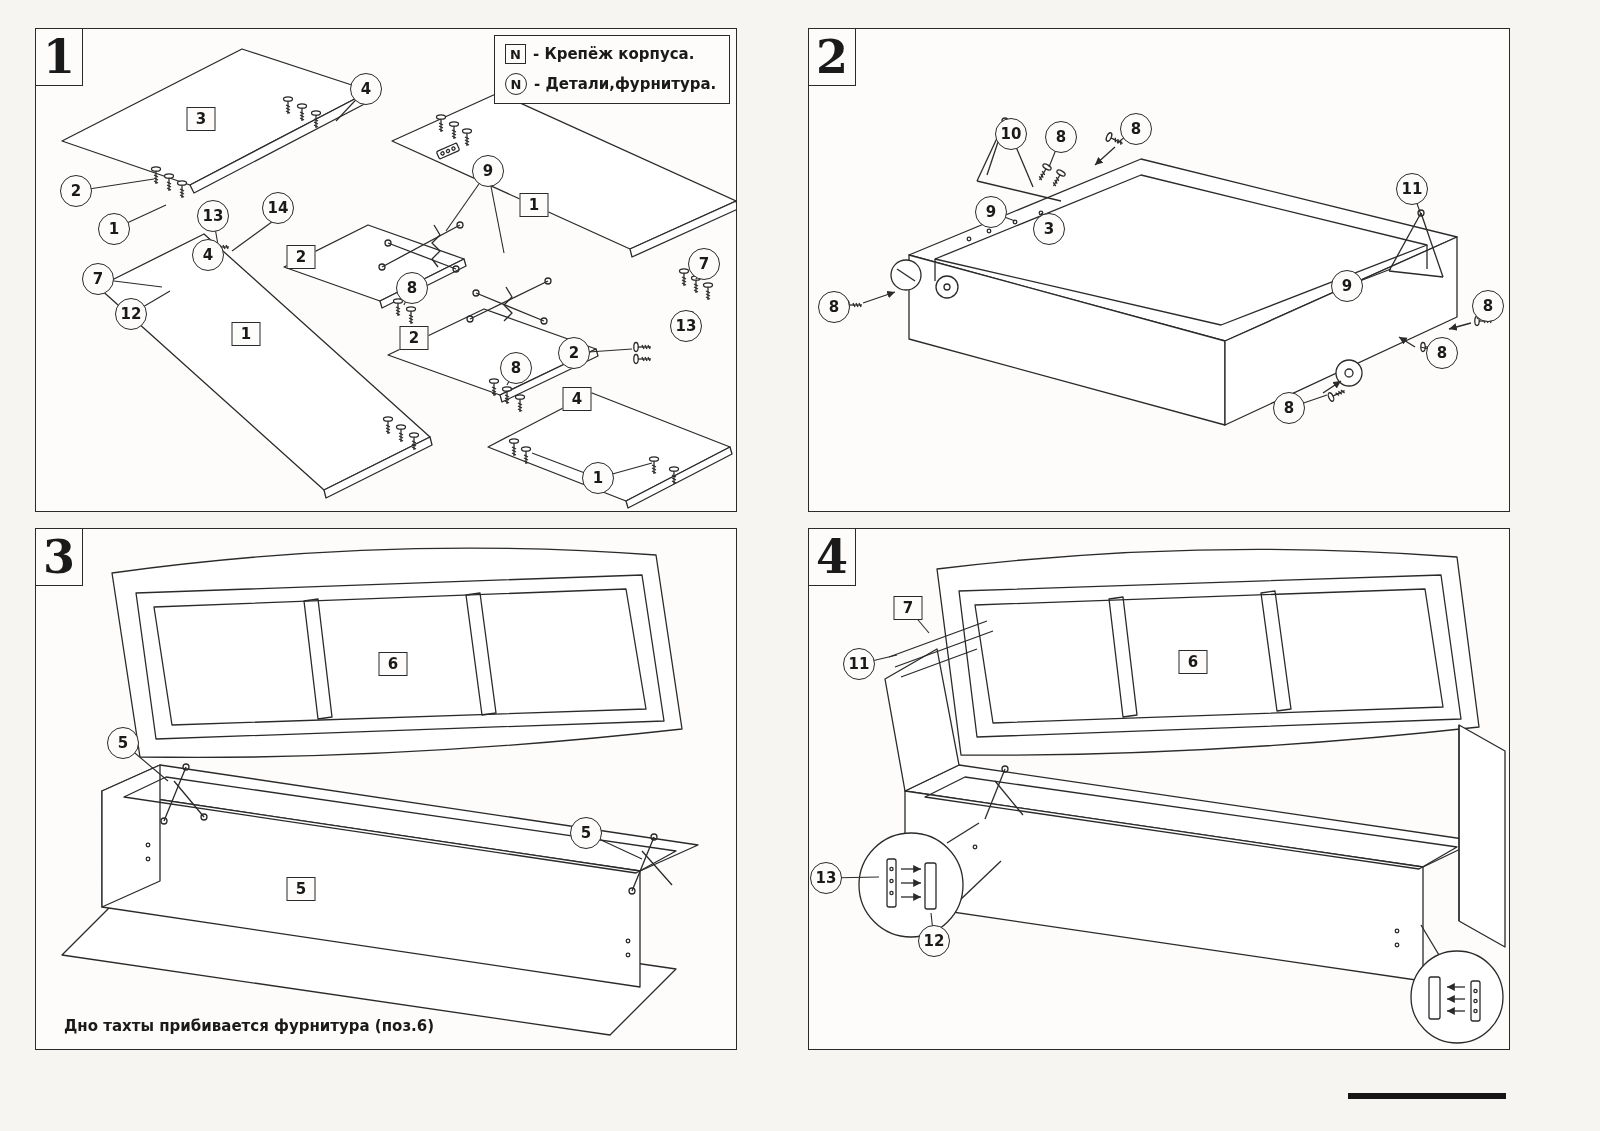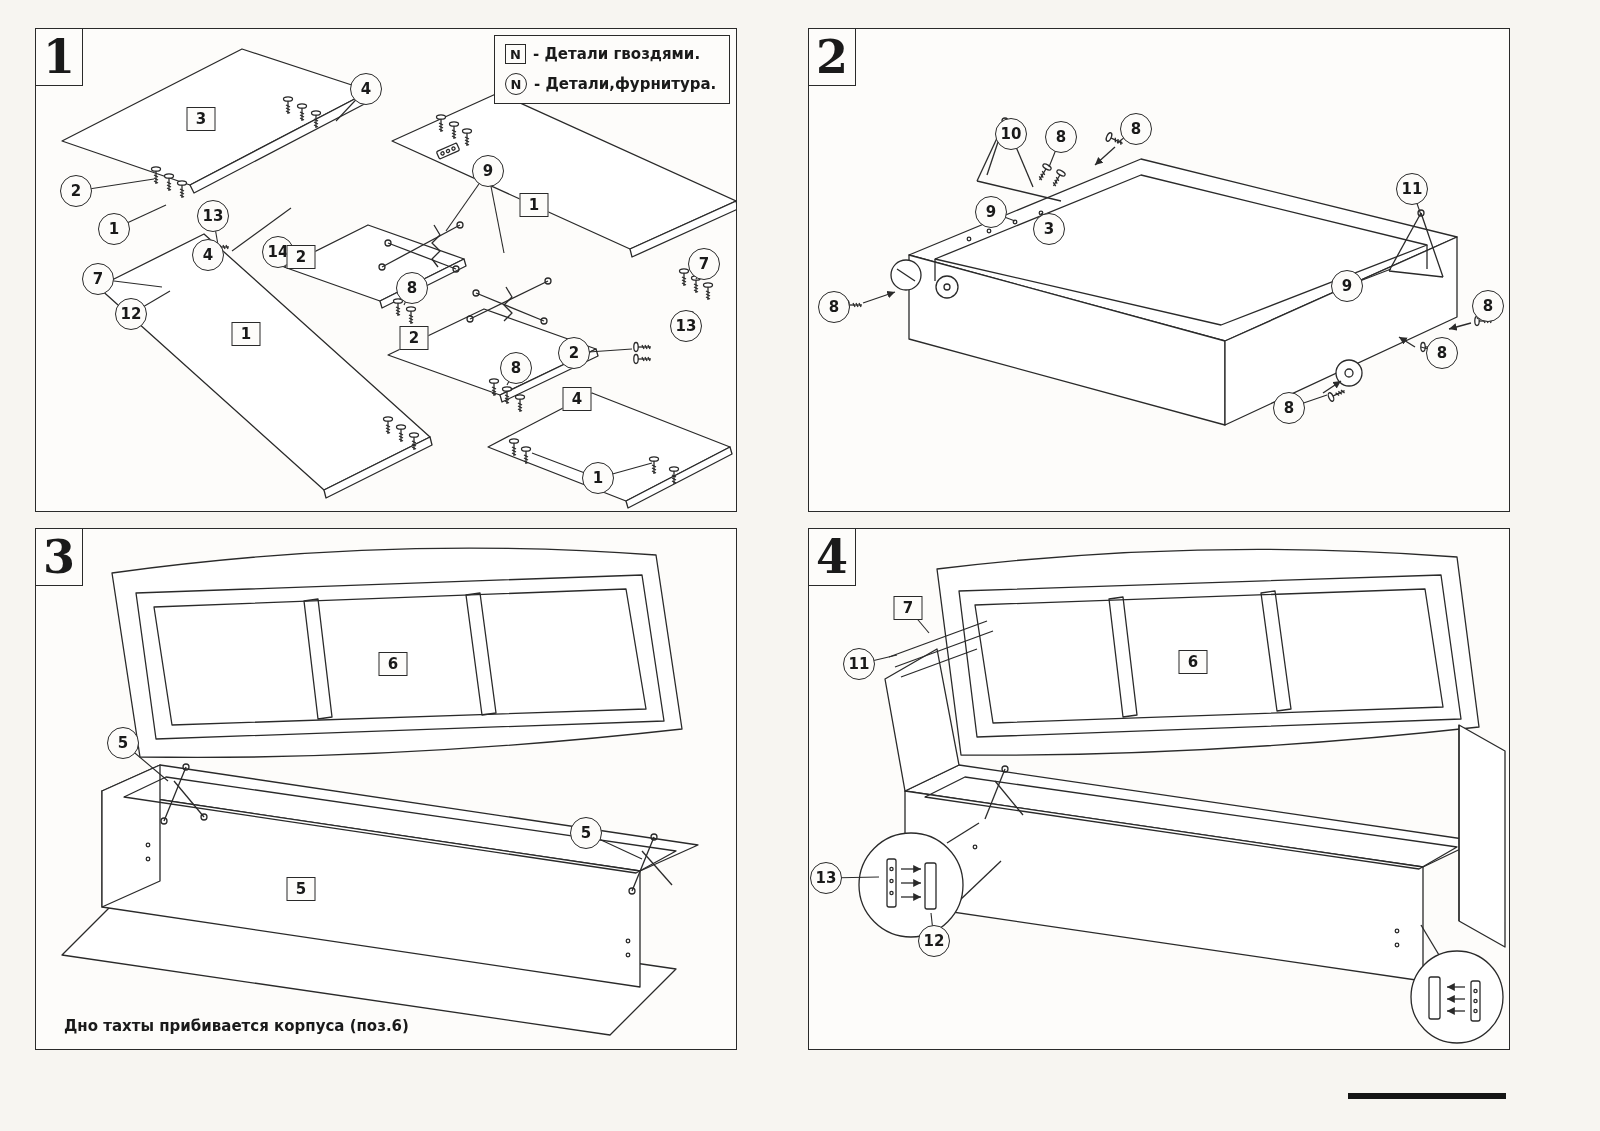--- a/index.html
+++ b/index.html
@@ -71,7 +71,7 @@
   <div class="legend">
     <div class="legend-row">
       <span class="sym-square">N</span>
-      <span>- Детали гвоздями.</span>
+      <span>- Крепёж корпуса.</span>
     </div>
     <div class="legend-row">
       <span class="sym-circle">N</span>

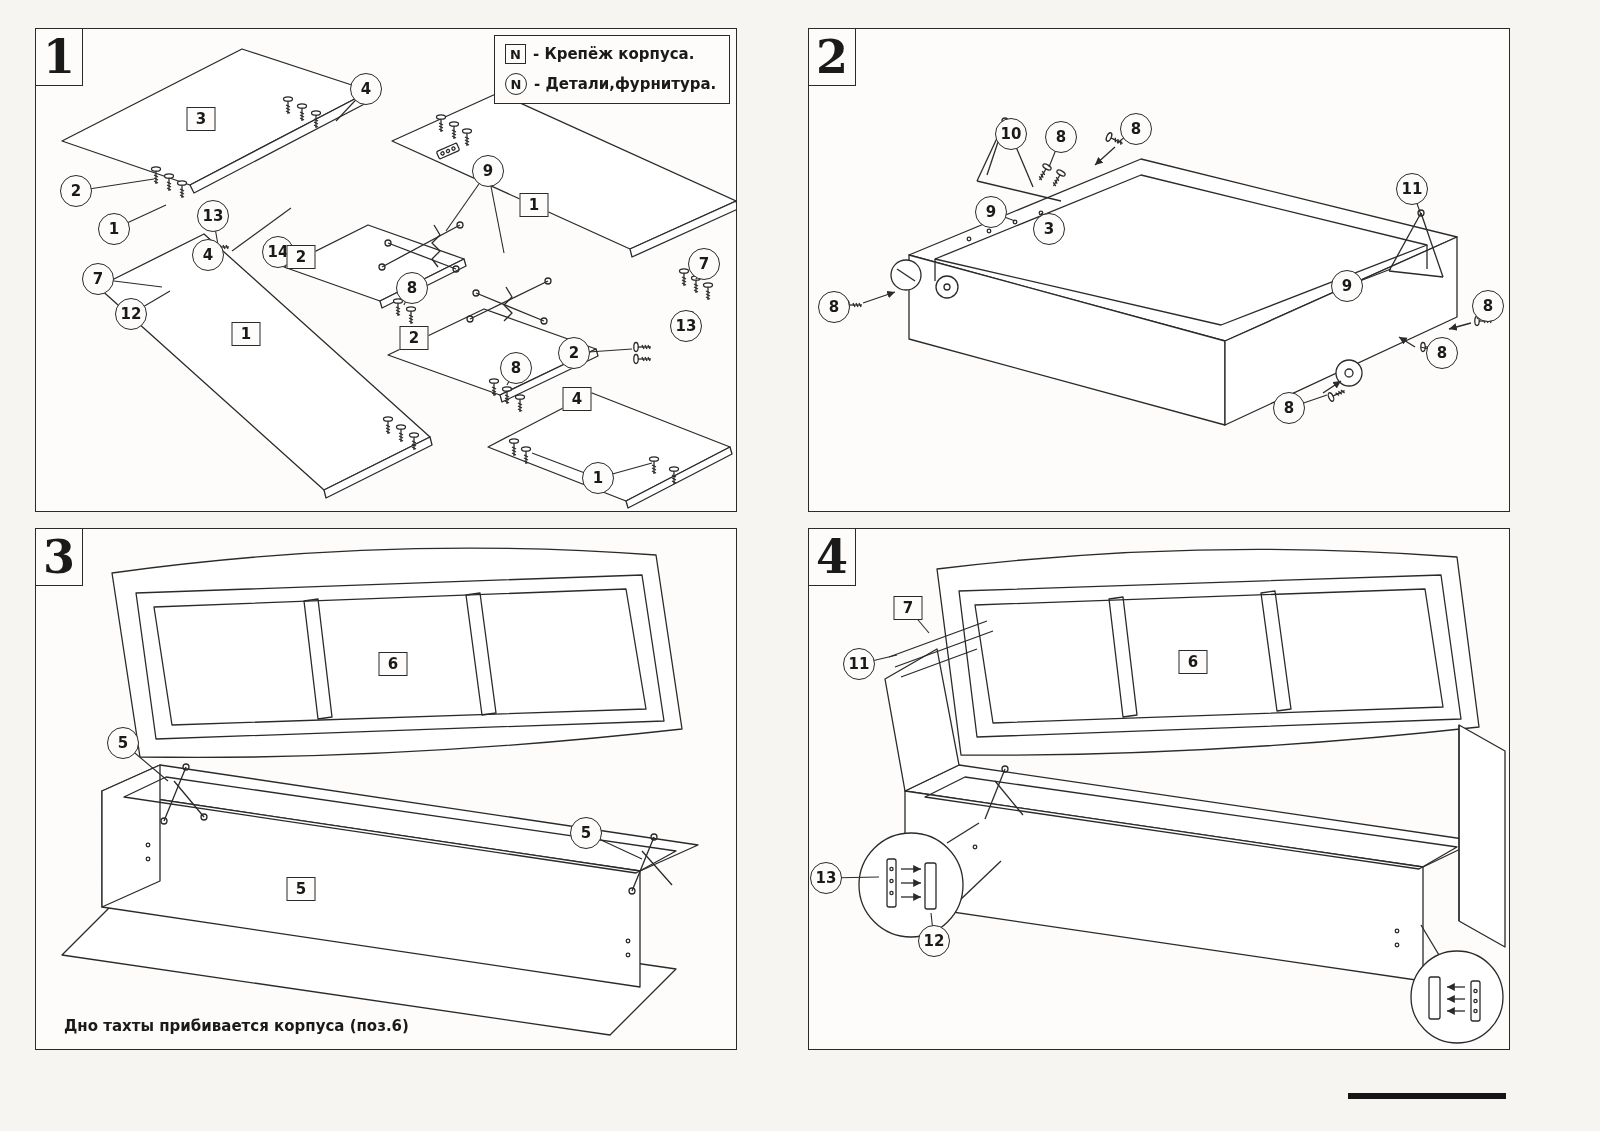--- a/index.html
+++ b/index.html
@@ -202,7 +202,7 @@
     <div class="callout circle" style="left: 40px; top: 162px;">2</div>
     <div class="callout circle" style="left: 78px; top: 200px;">1</div>
     <div class="callout circle" style="left: 177px; top: 187px;">13</div>
-    <div class="callout circle" style="left: 242px; top: 179px; margin-top: 44px;">14</div>
+    <div class="callout circle" style="left: 242px; top: 179px;">14</div>
     <div class="callout circle" style="left: 172px; top: 226px;">4</div>
     <div class="callout circle" style="left: 62px; top: 250px;">7</div>
     <div class="callout circle" style="left: 95px; top: 285px;">12</div>

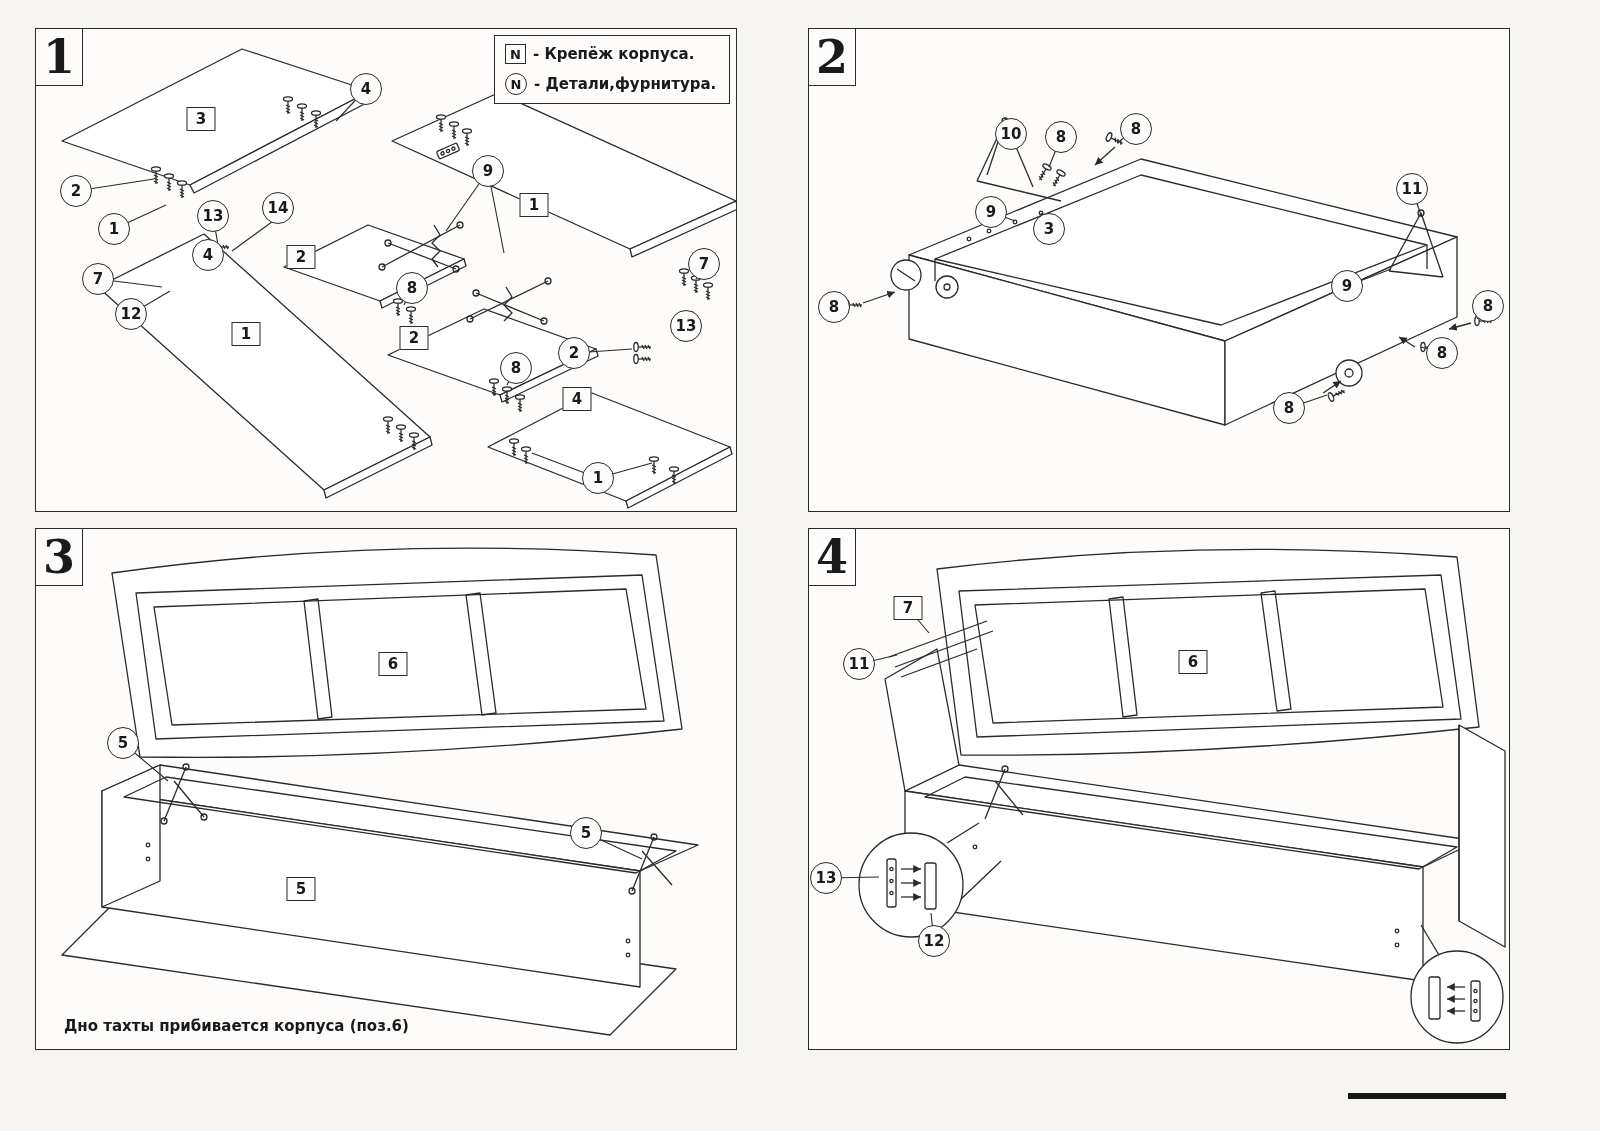--- a/index.html
+++ b/index.html
@@ -342,7 +342,7 @@
       <line x1="87" y1="214" x2="132" y2="252"></line>
       <line x1="550" y1="304" x2="606" y2="330"></line>
     </svg>
-  <div class="note">Дно тахты прибивается корпуса  (поз.6)</div>
+  <div class="note">Дно тахты прибивается фурнитура  (поз.6)</div>
 <div class="callout square" style="left: 357px; top: 135px;">6</div>
     <div class="callout circle" style="left: 87px; top: 214px;">5</div>
     <div class="callout circle" style="left: 550px; top: 304px;">5</div>

